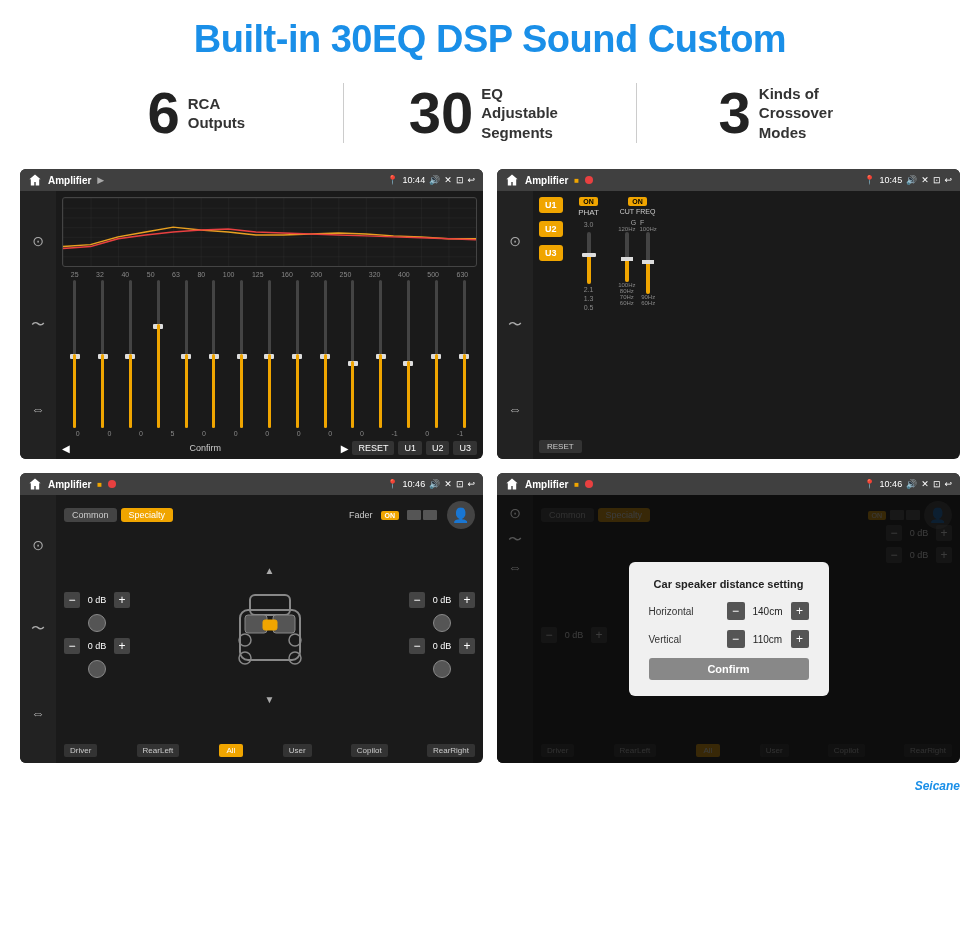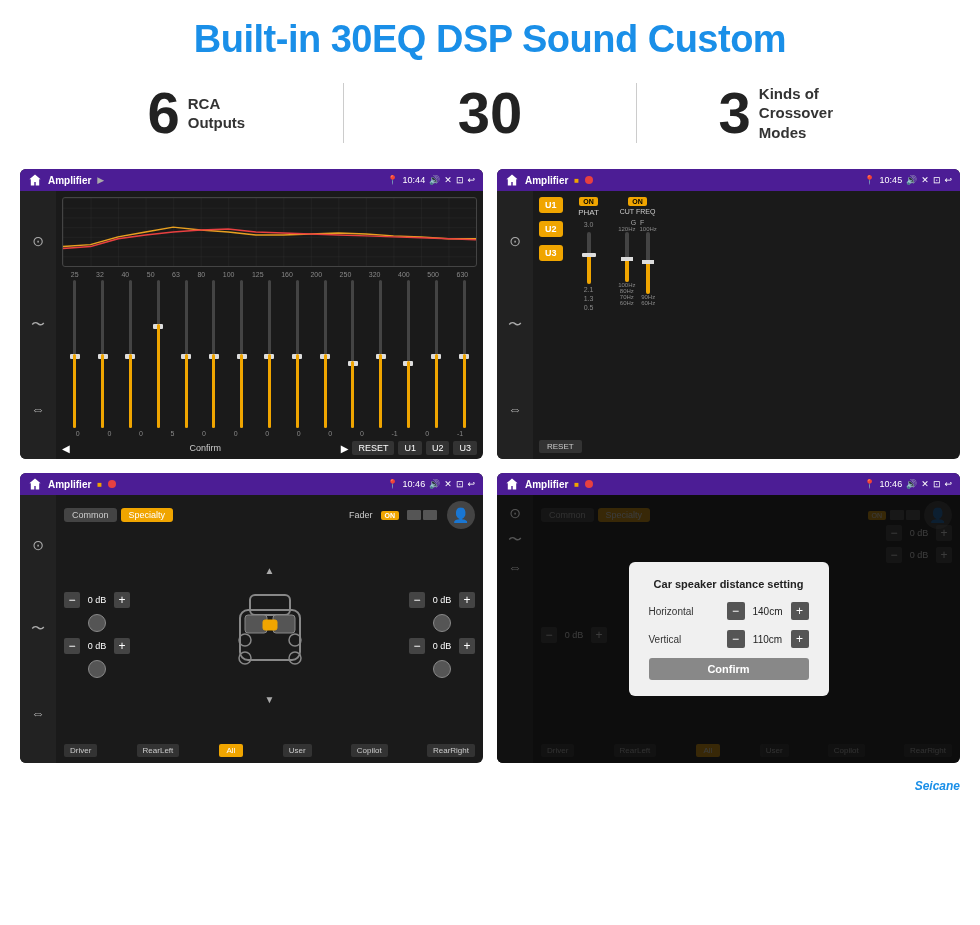--- a/index.html
+++ b/index.html
@@ -502,6 +502,7 @@
   <div class="stat-divider"></div>
   <div class="stat-item">
     <span class="stat-number">30</span>
+    <span class="stat-label">EQ Adjustable<br>Segments</span>
   </div>
   <div class="stat-divider"></div>
   <div class="stat-item">

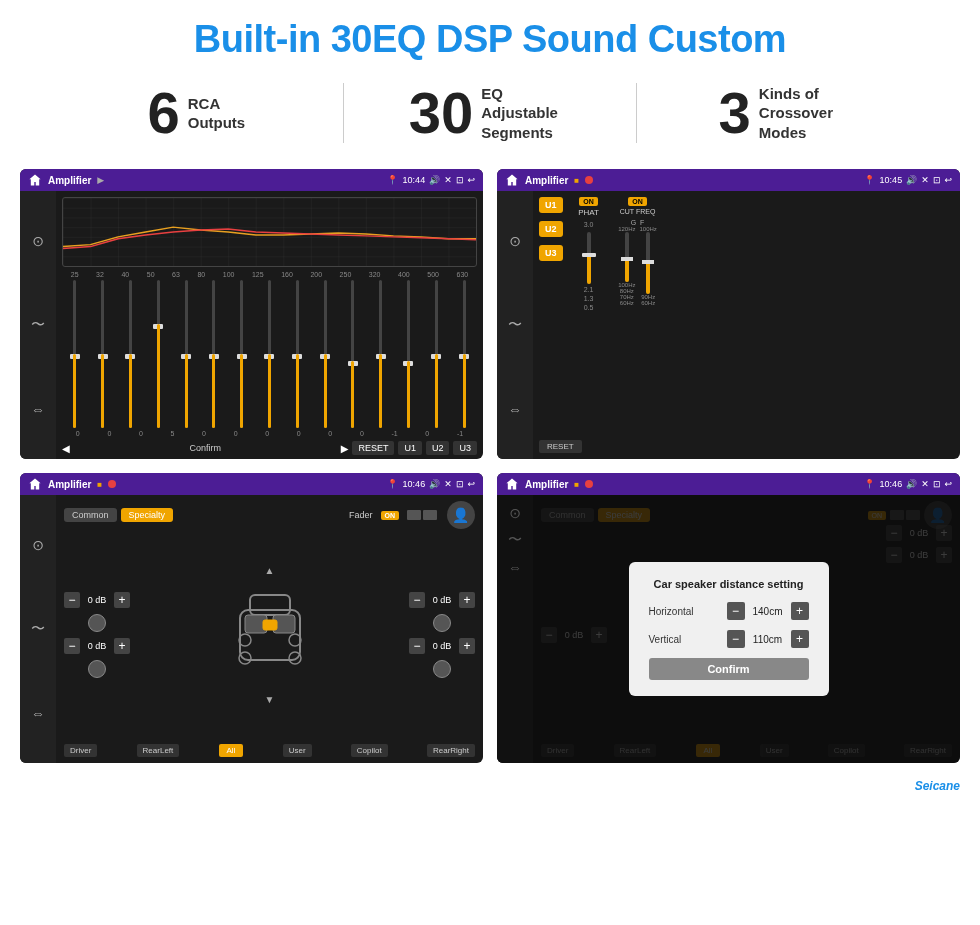--- a/index.html
+++ b/index.html
@@ -77,7 +77,7 @@
       display: flex;
       align-items: center;
       justify-content: space-between;
-      background: #4c1d95;
+      background: #404040;
       padding: 3px 8px;
       height: 22px;
     }

